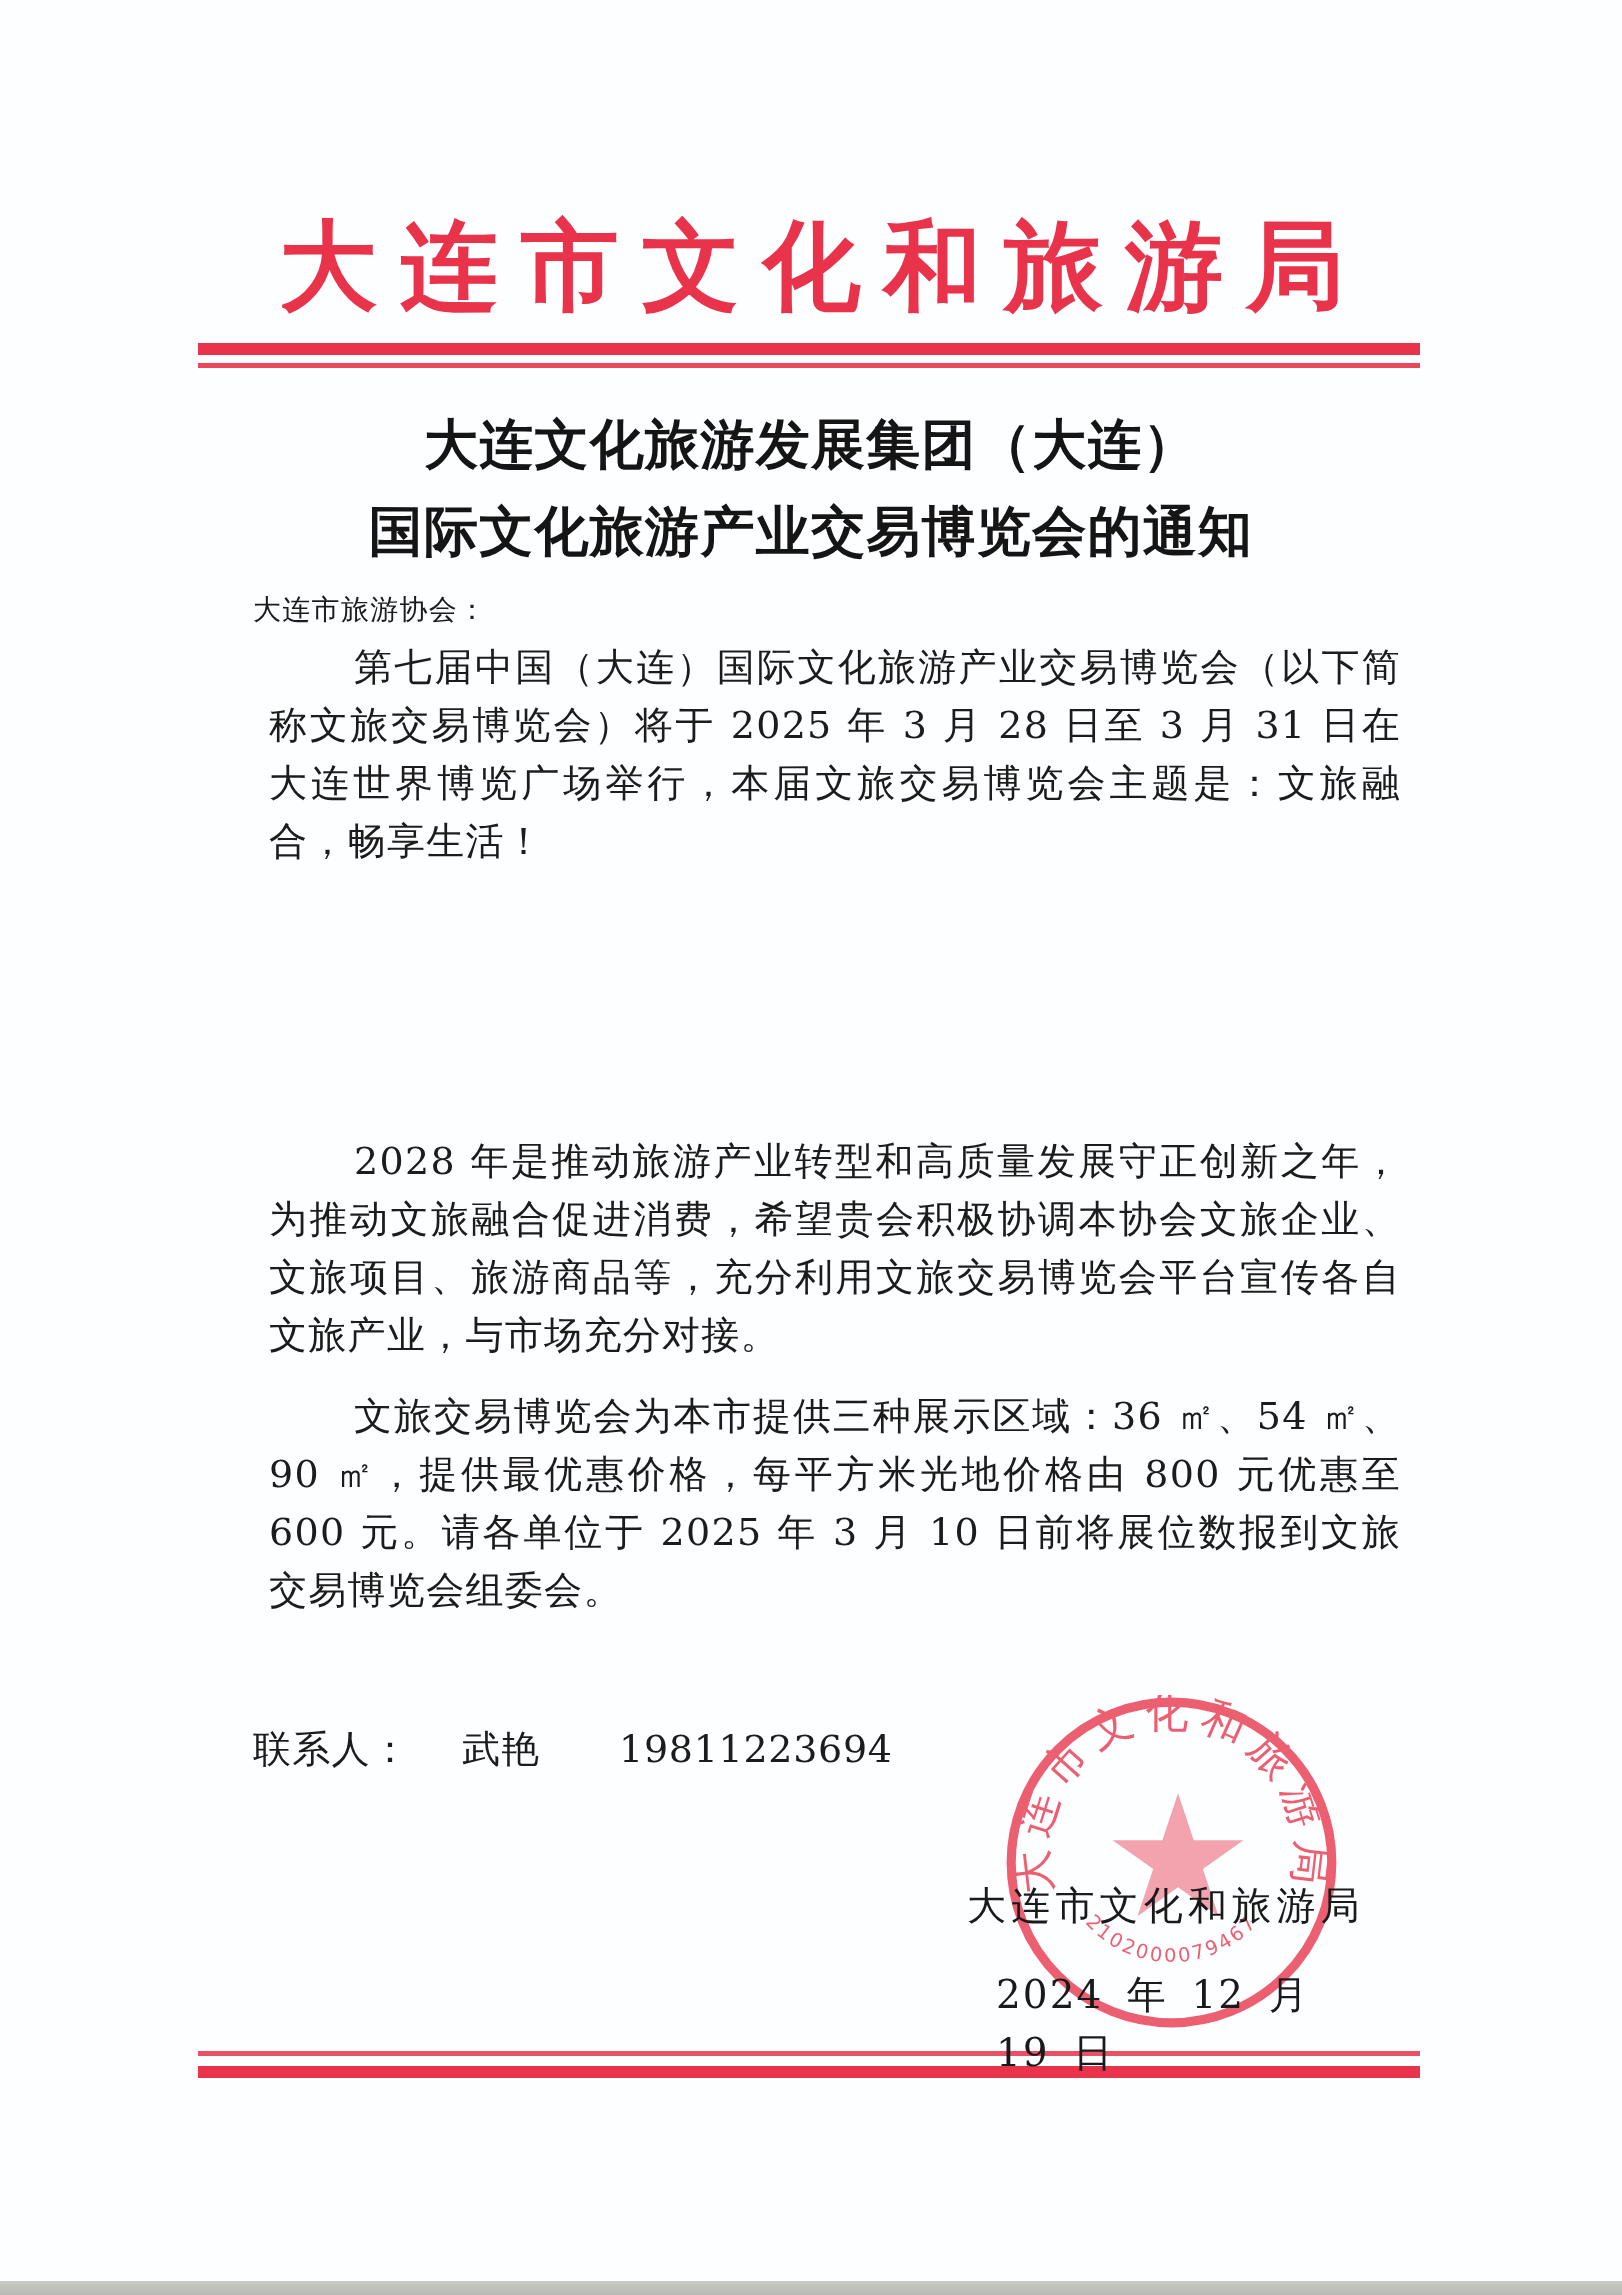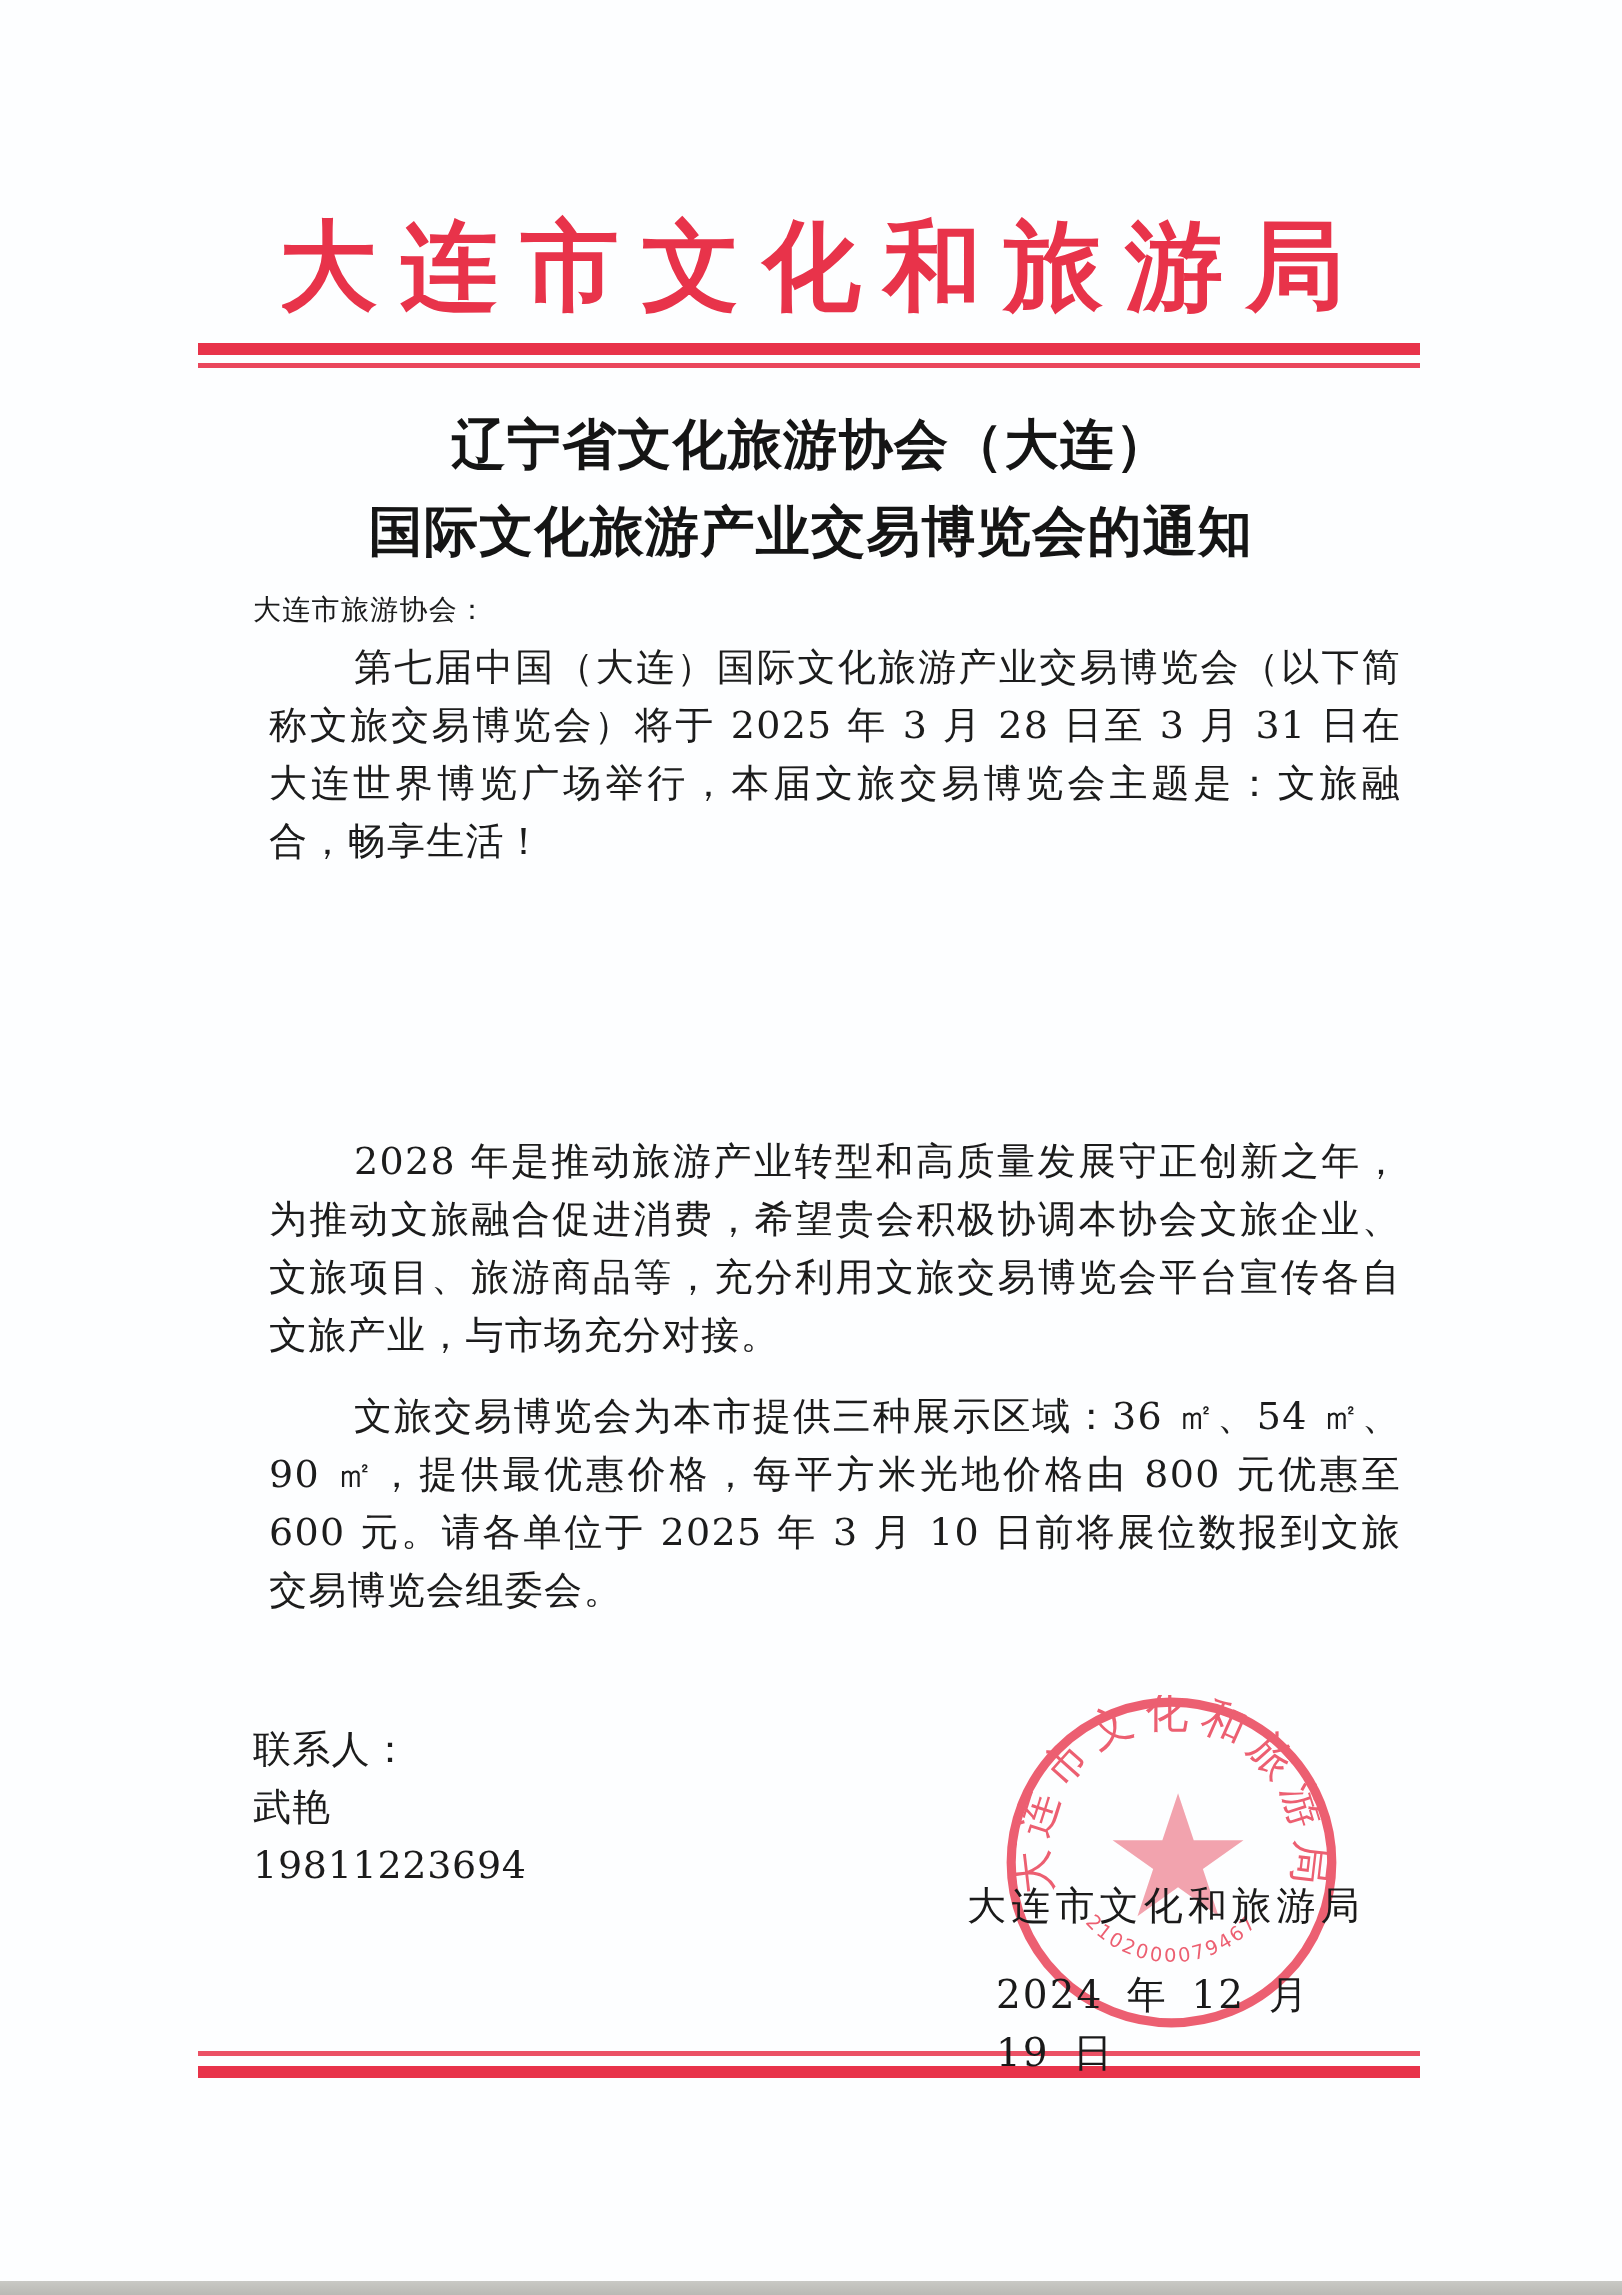--- a/index.html
+++ b/index.html
@@ -92,7 +92,7 @@
   <div class="rule thick-top"></div>
   <div class="rule thin-top"></div>
 
-  <div class="doc-title l1">辽宁省文化旅游协会（大连）</div>
+  <div class="doc-title l1">大连文化旅游发展集团（大连）</div>
   <div class="doc-title l2">国际文化旅游产业交易博览会的通知</div>
 
   <div class="body-text salutation">大连市旅游协会：</div>

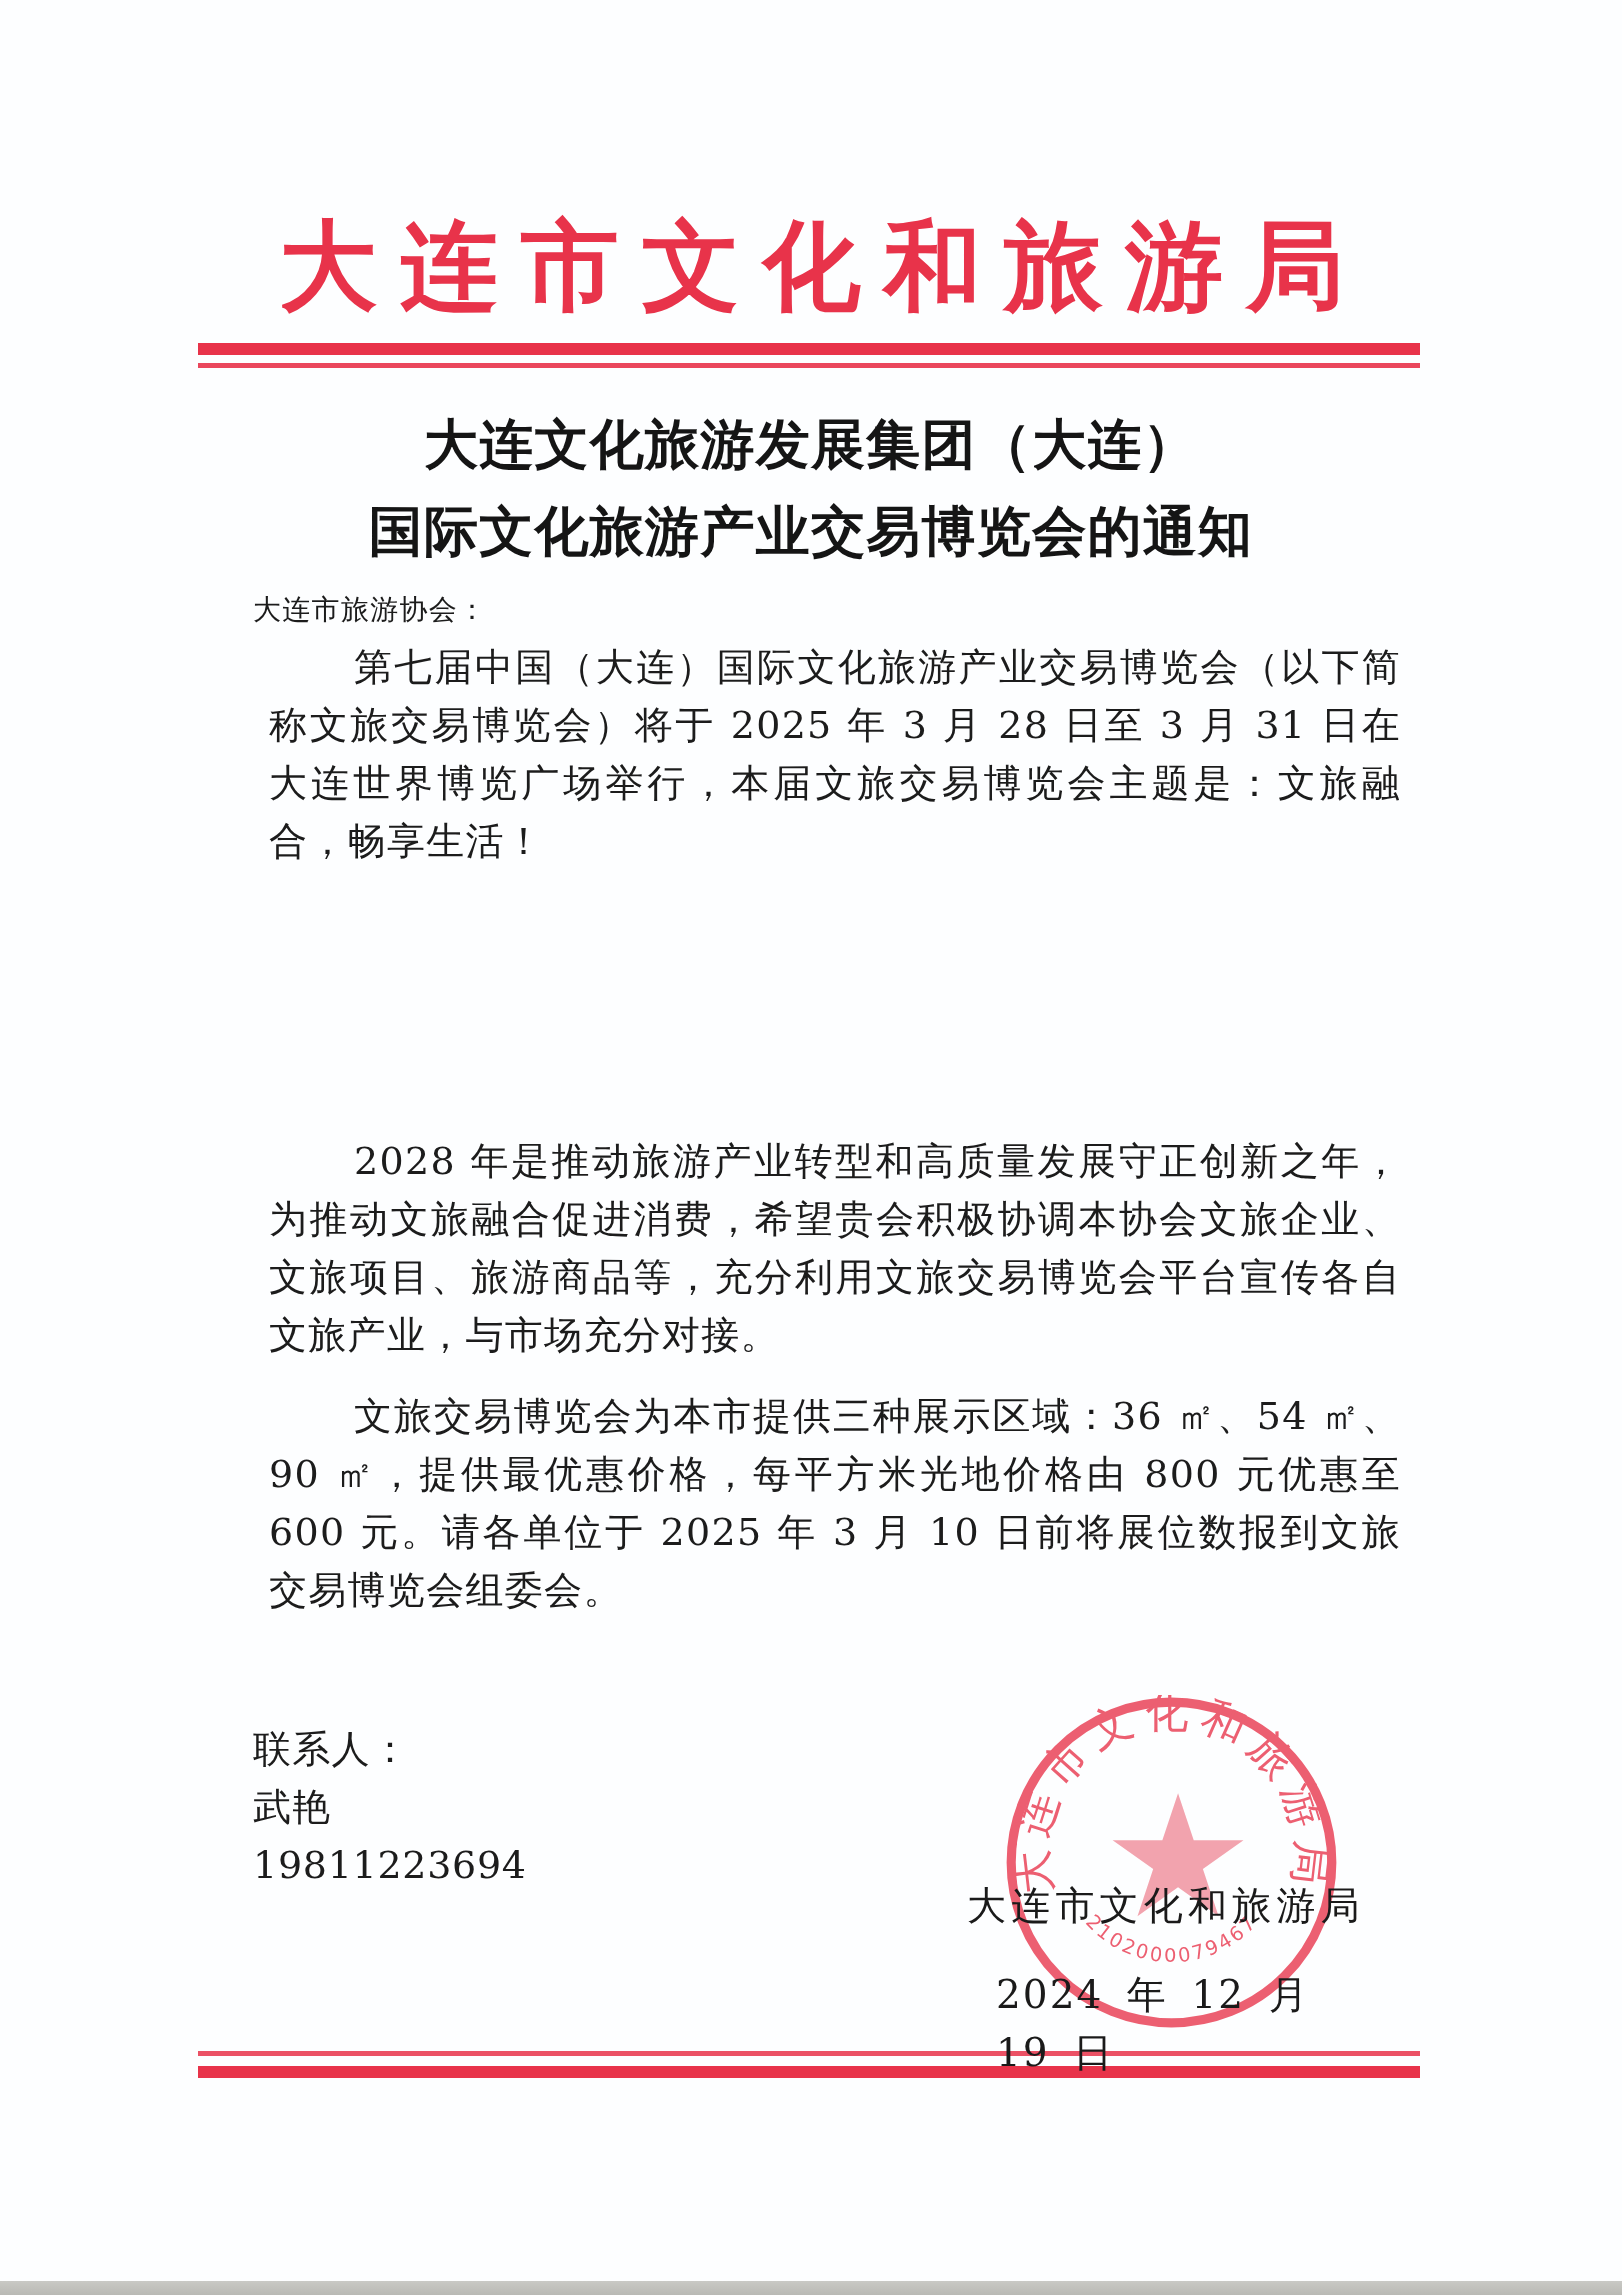--- a/index.html
+++ b/index.html
@@ -53,7 +53,7 @@
   .contact {
     position: absolute; left: 253px; top: 1720px;
     font-family: "DejaVu Serif", serif; font-size: 38px; line-height: 58px; color: #1c1c1c;
-    display: flex; gap: 0; flex-direction: column;
+    display: flex; gap: 0;
   }
   .contact .lbl { width: 209px; letter-spacing: 1.3px; }
   .contact .name { width: 157px; letter-spacing: 1.3px; }

